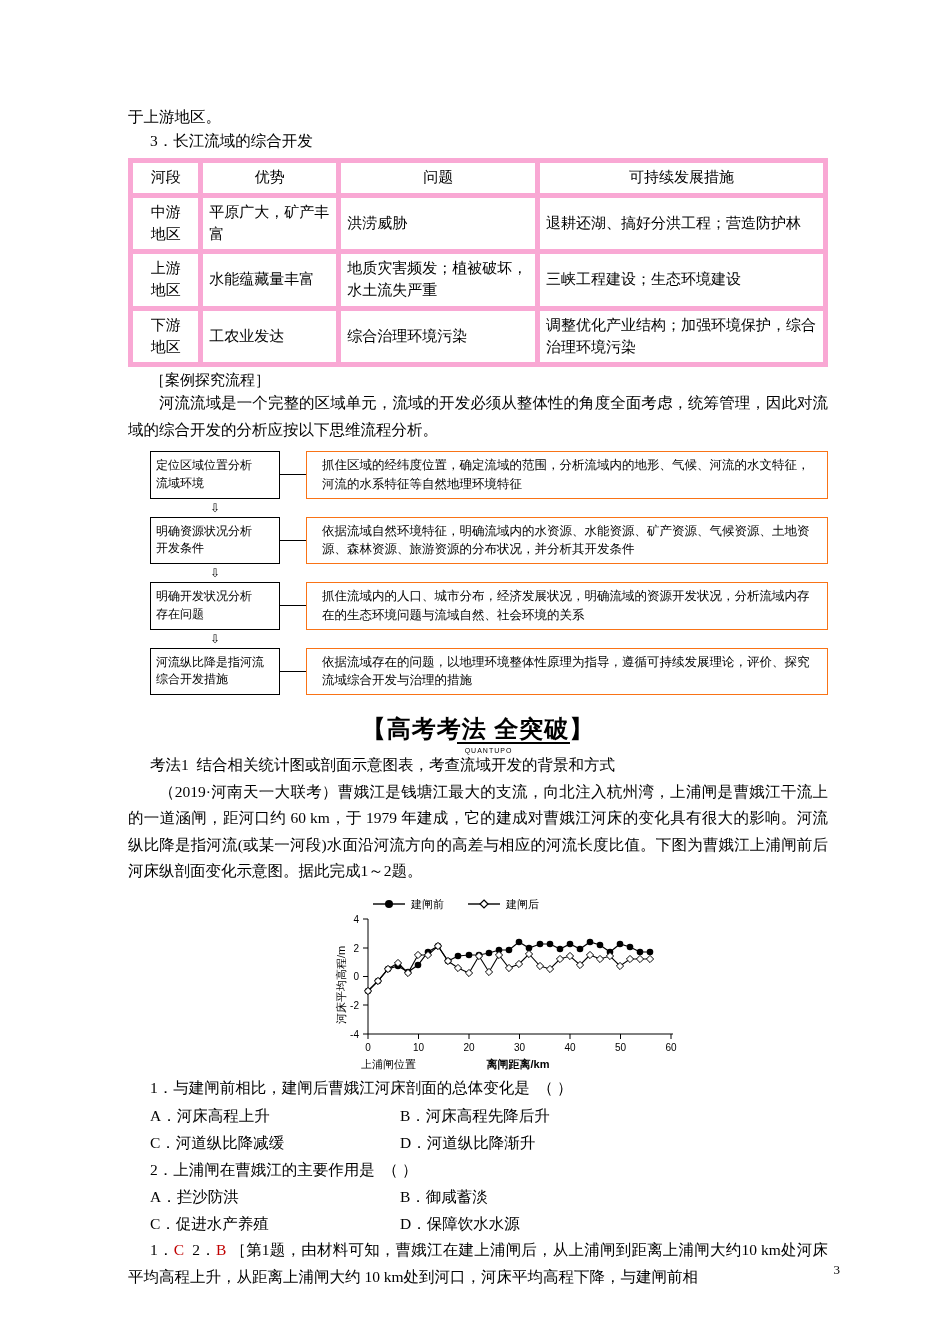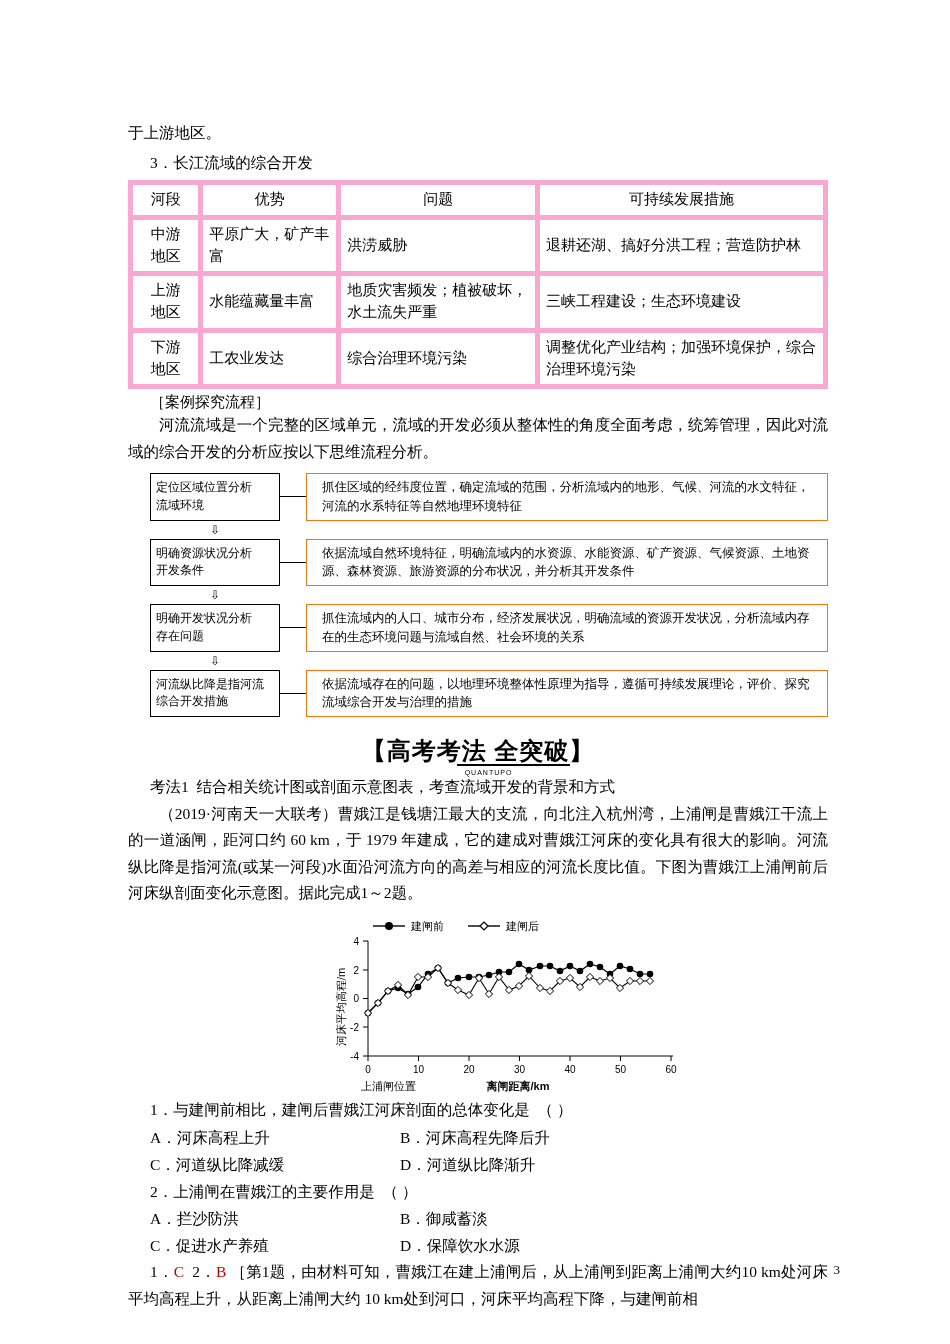--- a/index.html
+++ b/index.html
@@ -24,7 +24,7 @@
   .content {
     position: absolute;
     left: 128px;
-    top: 120px;
+    top: 104px;
     width: 700px;
   }
   .line {

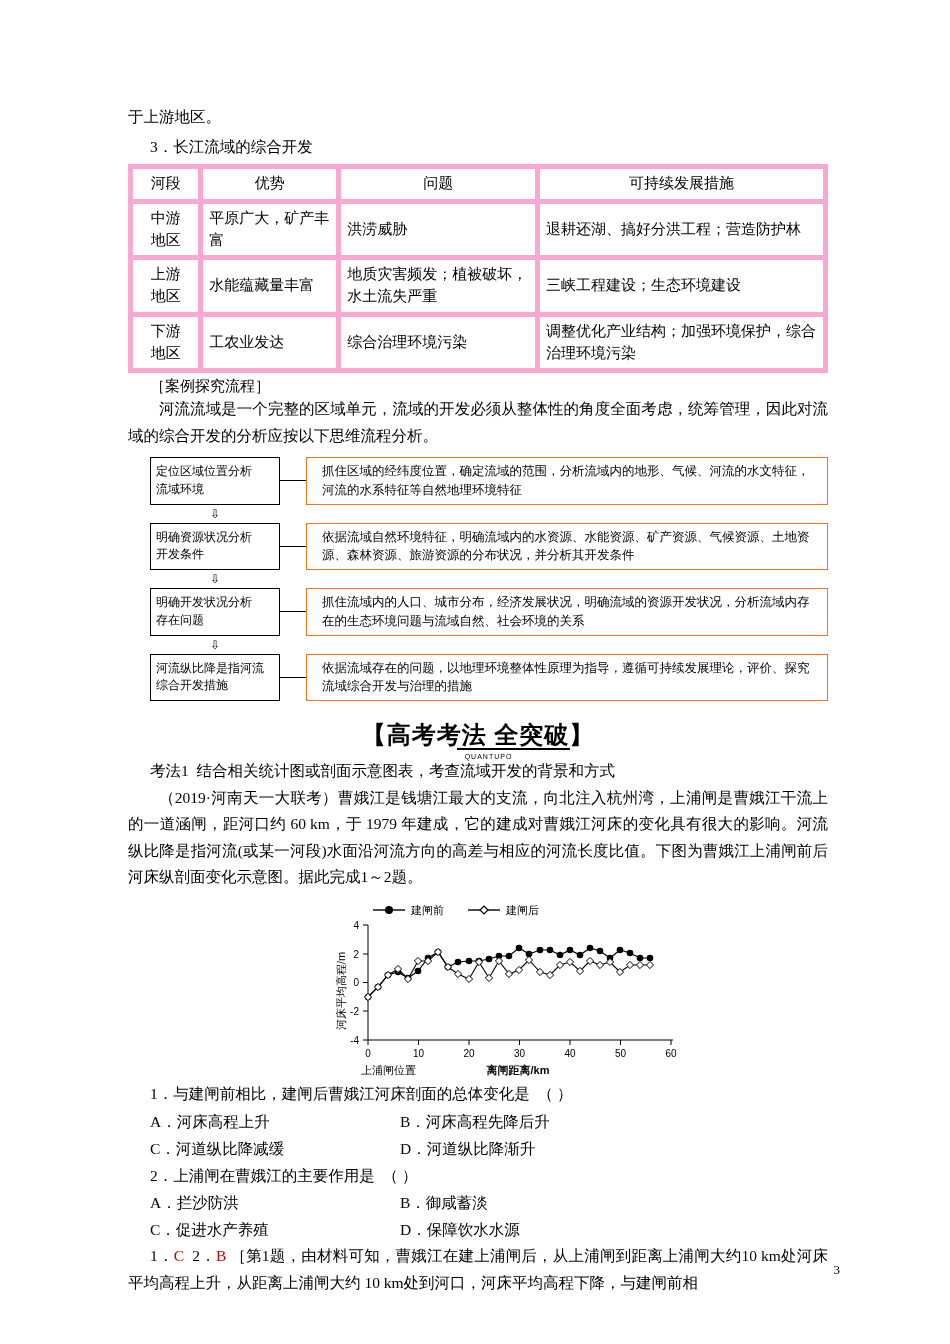--- a/index.html
+++ b/index.html
@@ -41,7 +41,7 @@
 
   .section-head {
     font-size: 15.5px;
-    margin-top: 8px;
+    margin-top: 2px;
     padding-left: 22px;
   }
 

